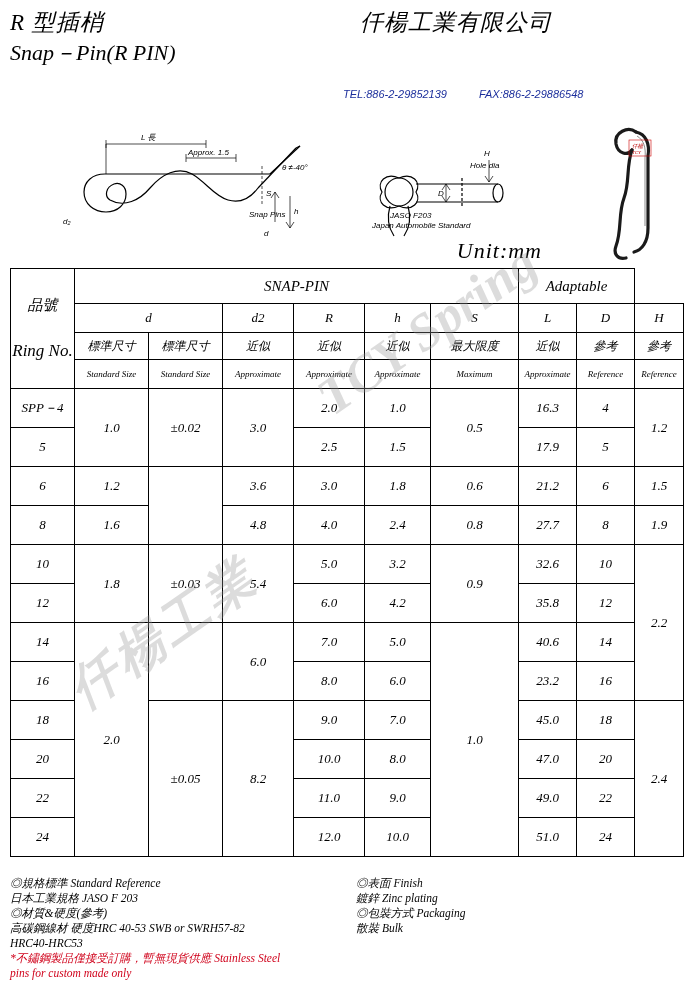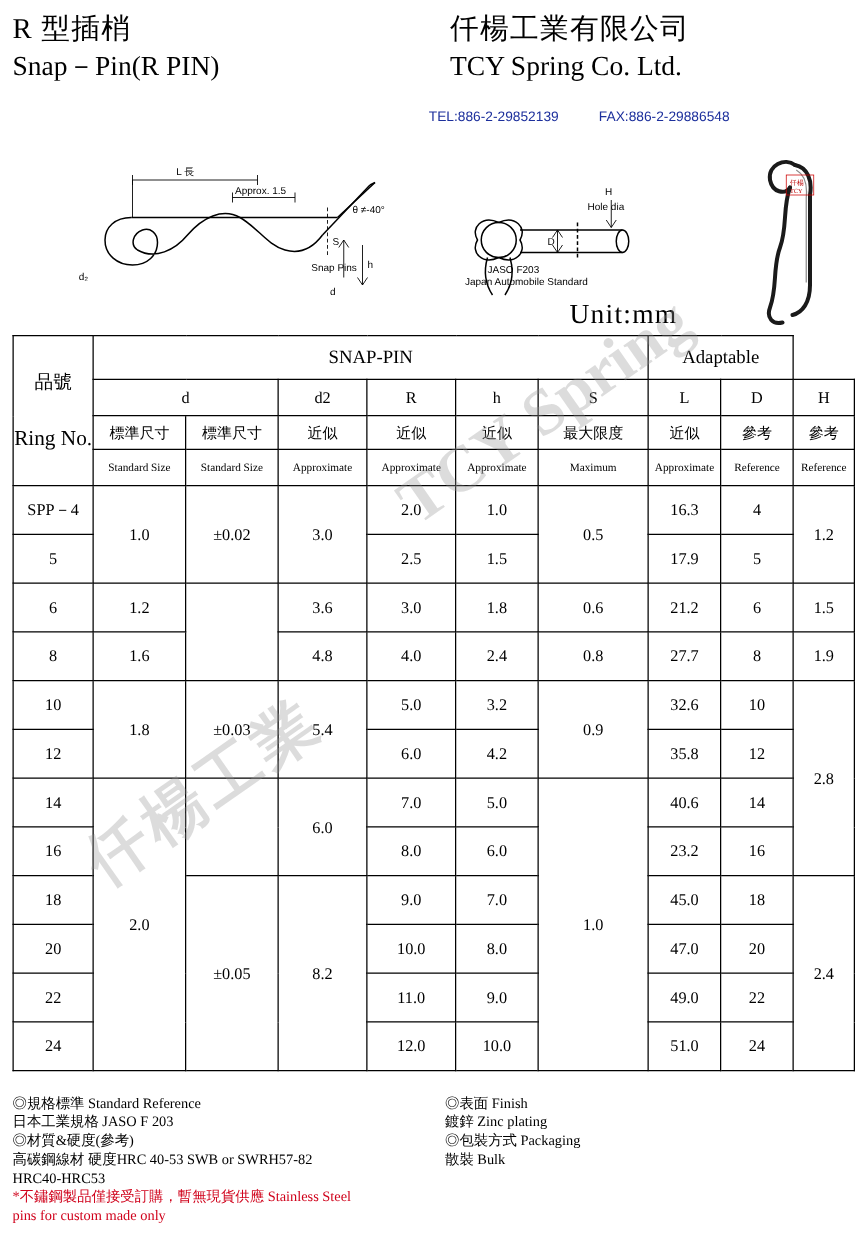--- a/index.html
+++ b/index.html
@@ -11,7 +11,7 @@
     position:relative;
     overflow:hidden;
   }
-  .page{position:relative;width:556px;height:1000px;}
+  .page{position:relative;width:556px;height:1000px;font-style:italic;}
 
   
   .header{

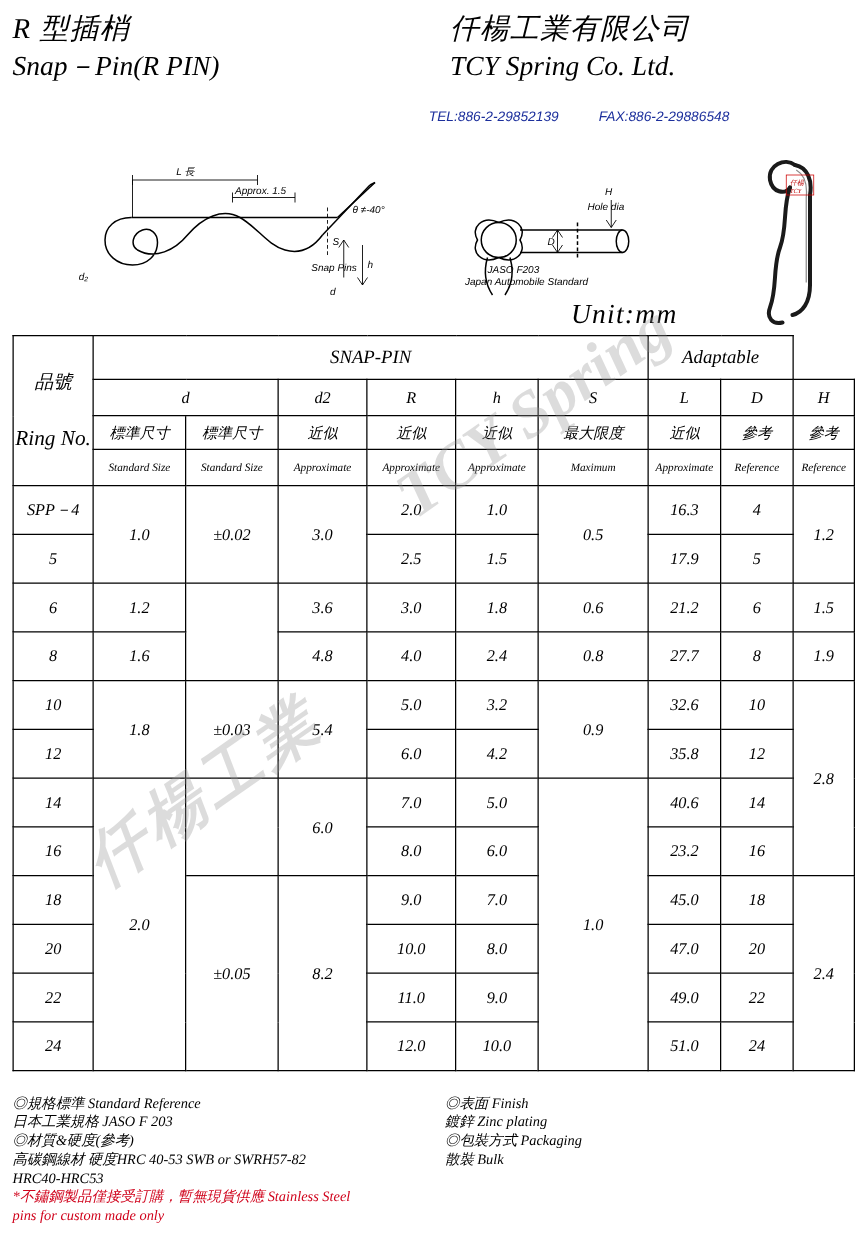--- a/index.html
+++ b/index.html
@@ -101,7 +101,6 @@
     </div>
     <div class="hdr-right">
       <div class="co-cn">仟楊工業有限公司</div>
-      <div class="co-en">TCY  Spring Co. Ltd.</div>
     </div>
     <div class="contact">
       <span>TEL:886-2-29852139</span>

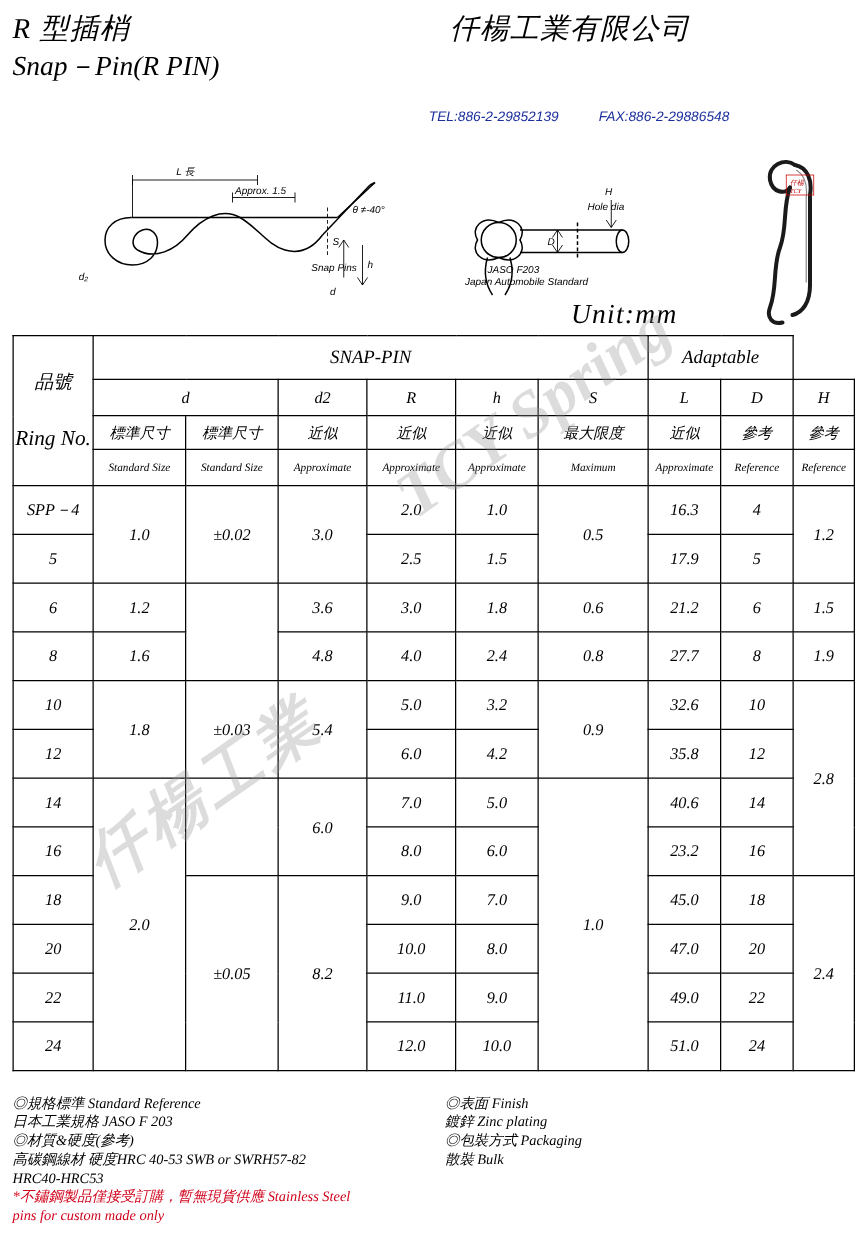--- a/index.html
+++ b/index.html
@@ -304,7 +304,7 @@
         <td rowspan="2">0.9</td>
         <td>32.6</td>
         <td>10</td>
-        <td rowspan="4">2.8</td>
+        <td rowspan="4">2.2</td>
       </tr>
 
       <tr class="datarow">

